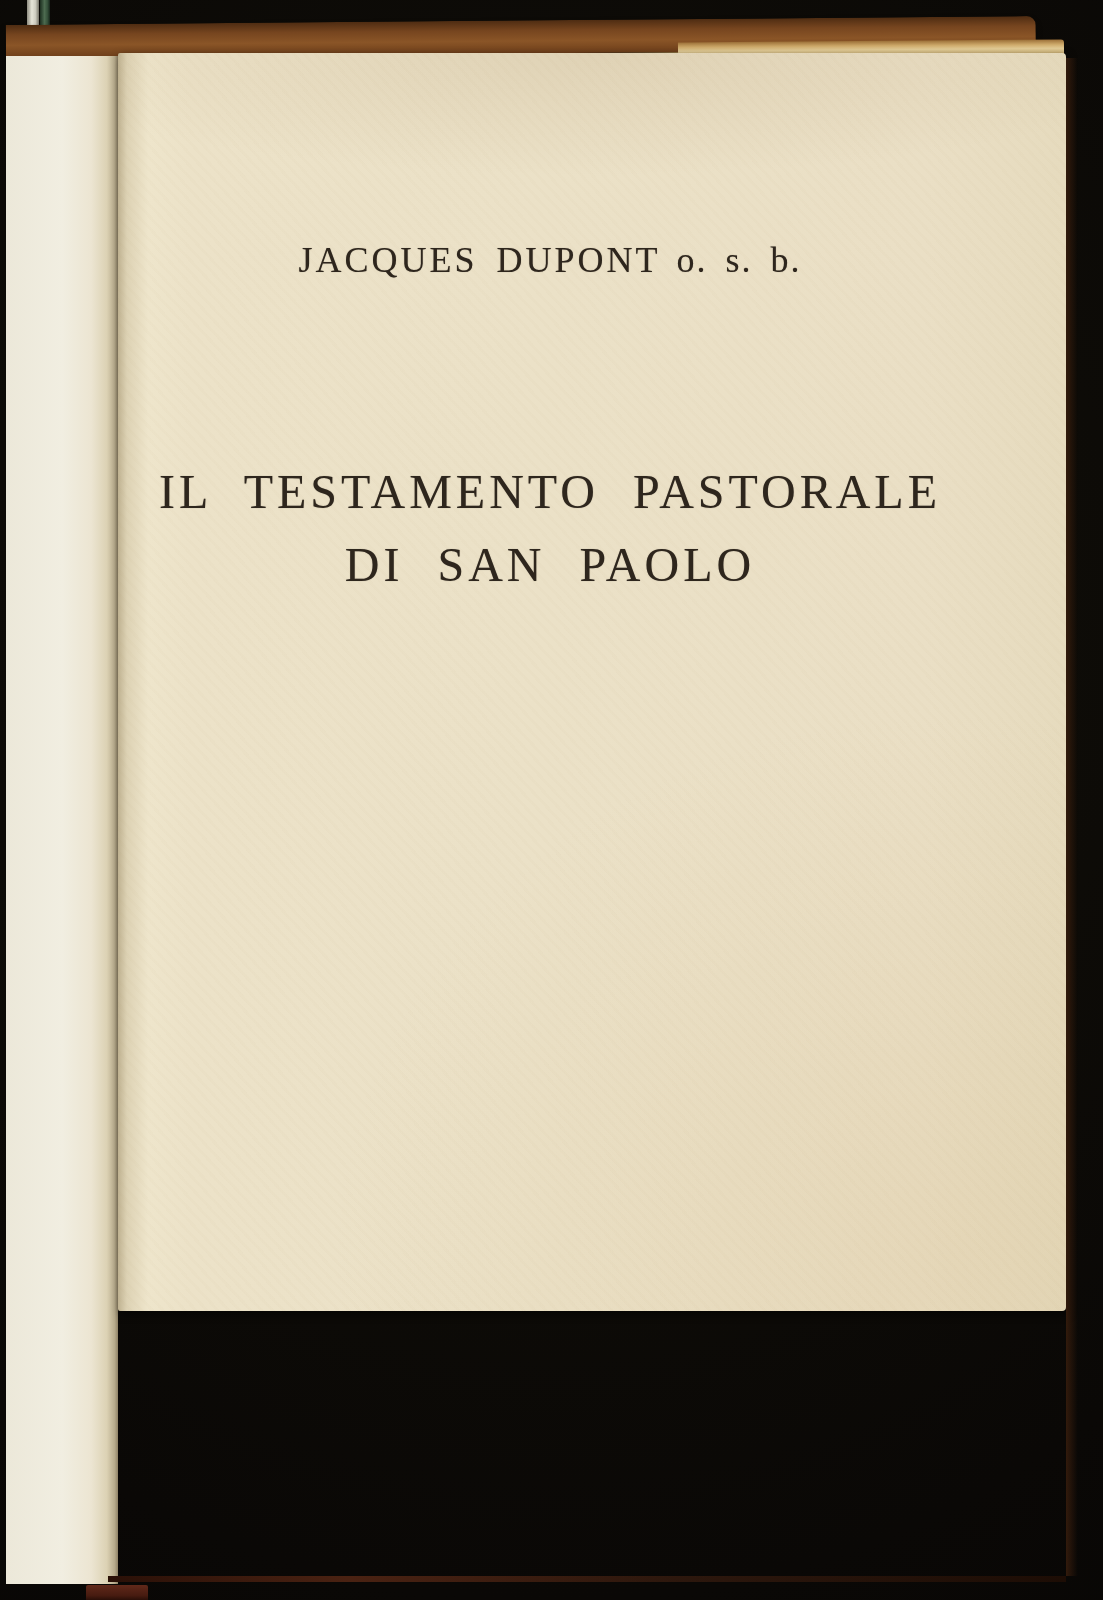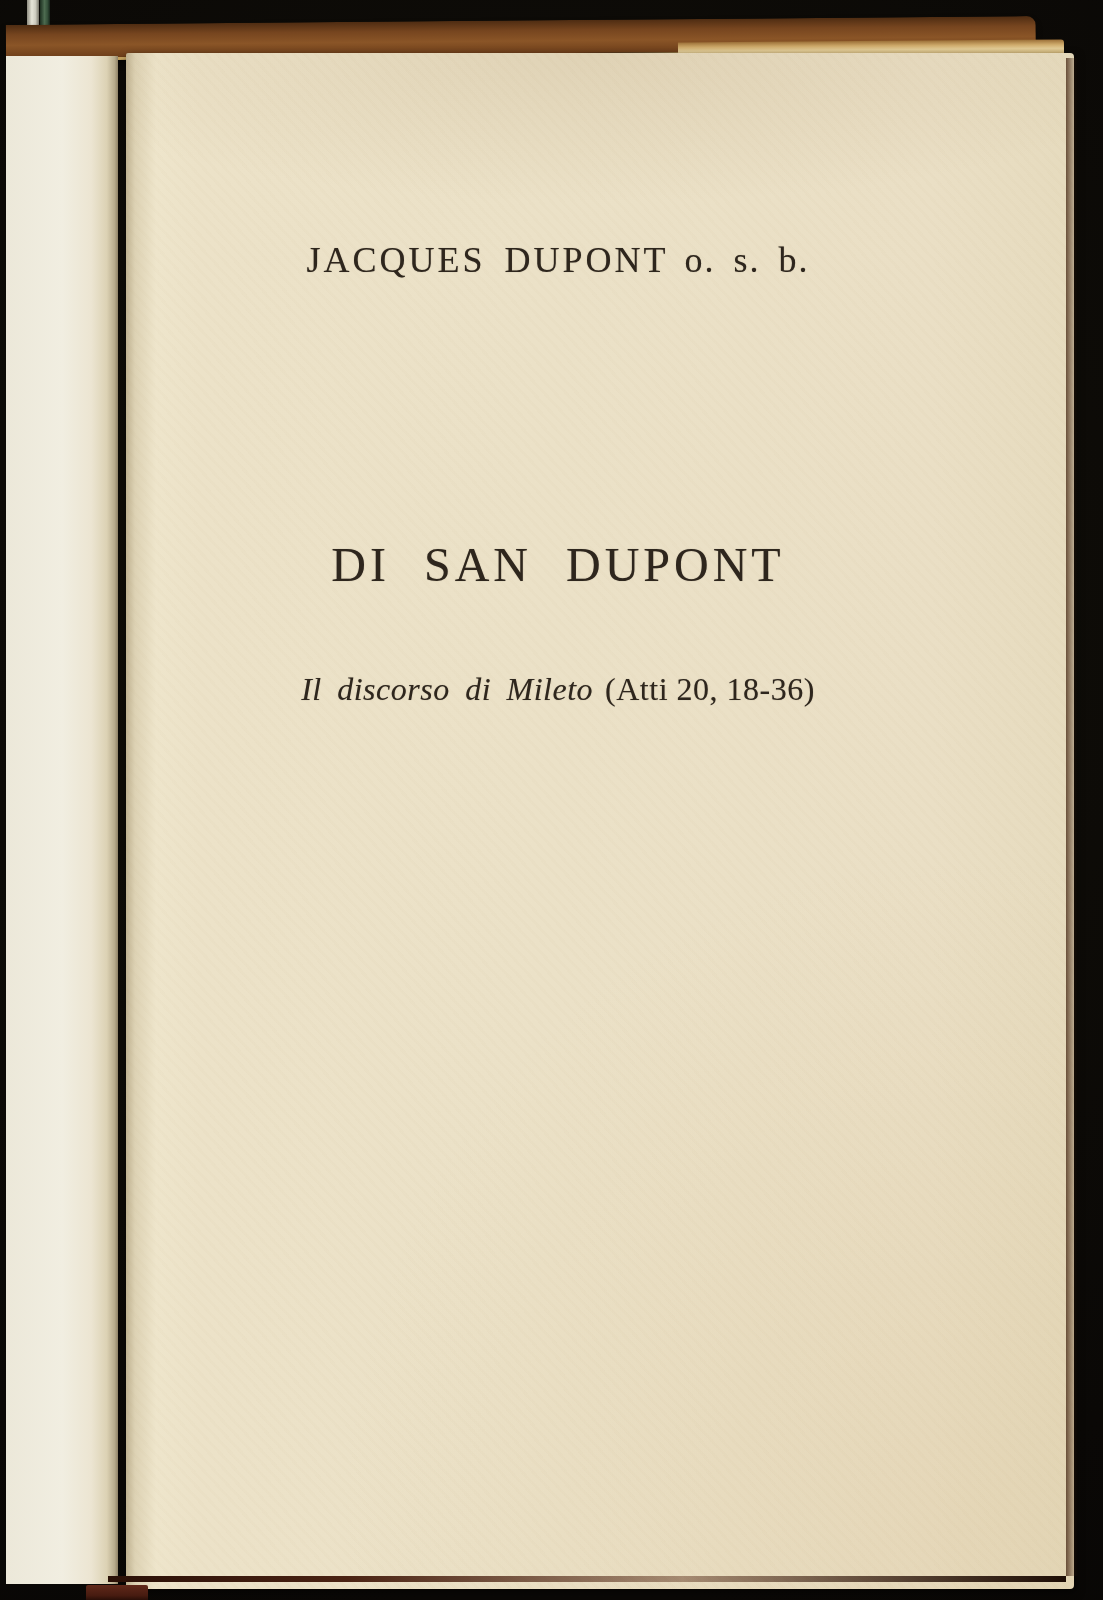--- a/index.html
+++ b/index.html
@@ -61,8 +61,8 @@
   
   .title-page {
     position: absolute;
-    left: 126px; top: 53px;
-    width: 948px; height: 1536px;
+    left: 118px; top: 53px;
+    width: 948px; height: 1258px;
     border-radius: 2px 4px 4px 2px;
     background:
       radial-gradient(120% 80% at 88% 96%, rgba(193,156,92,0.12), transparent 55%),

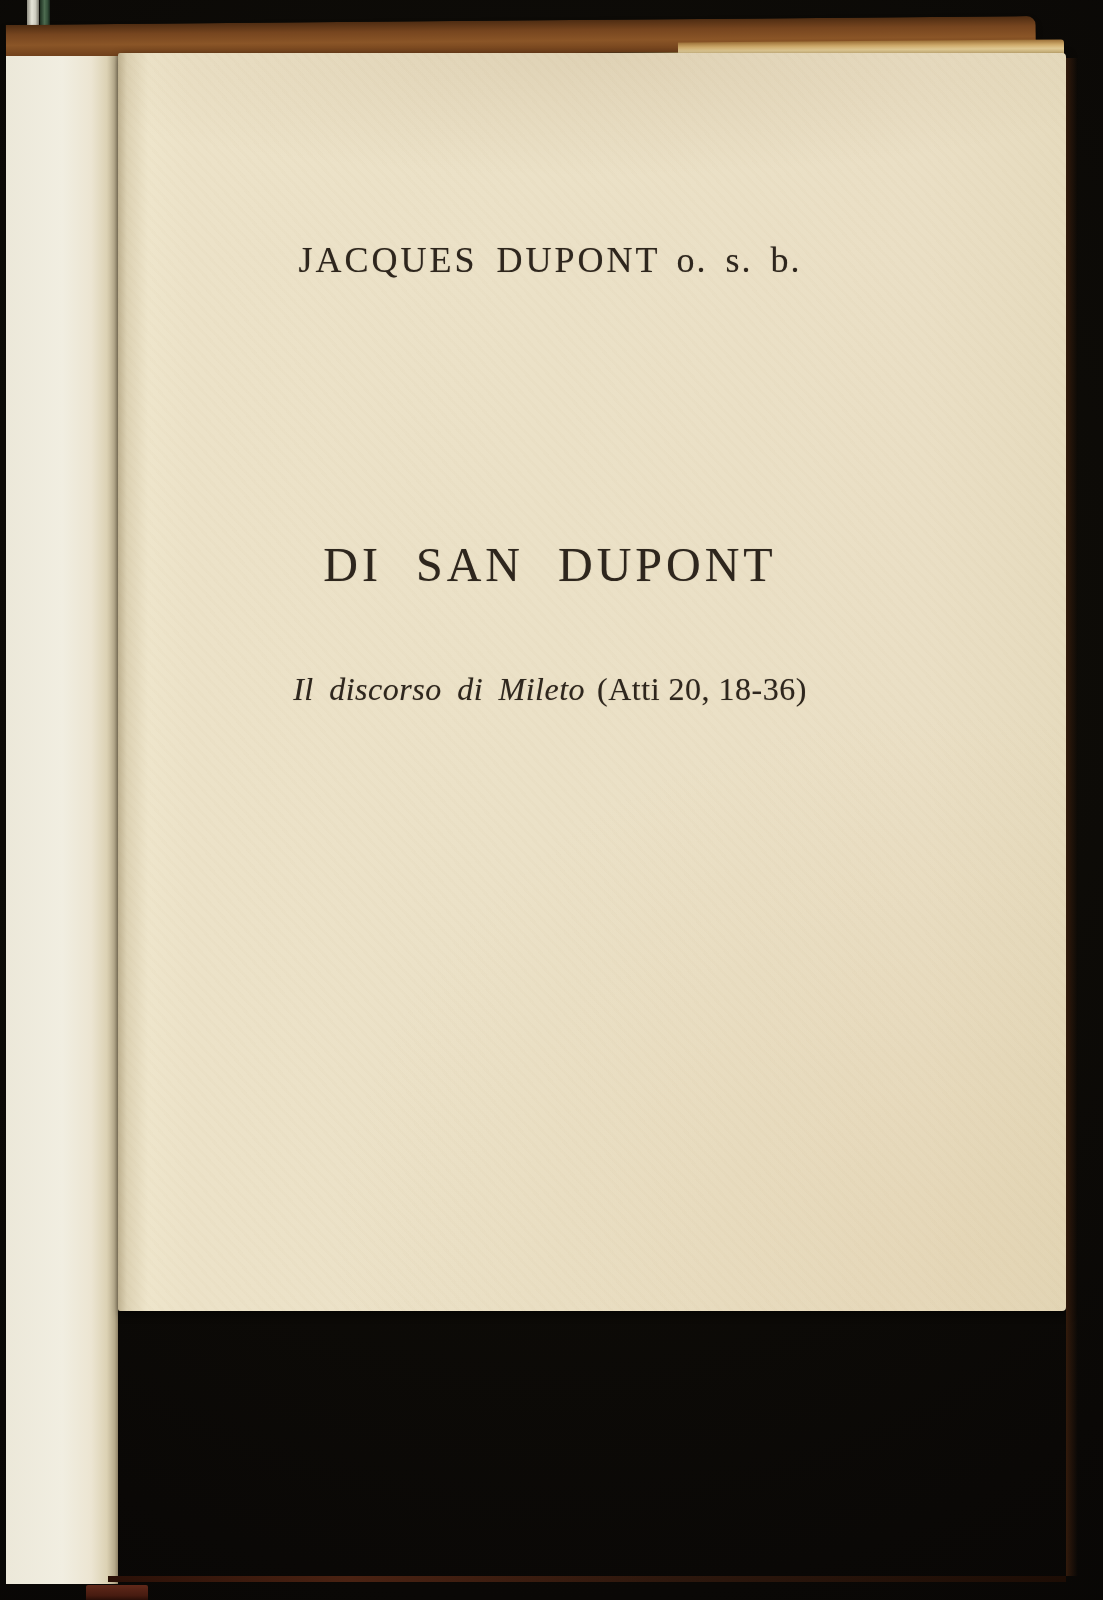--- a/index.html
+++ b/index.html
@@ -161,6 +161,7 @@
       <span>JACQUES DUPONT</span><span class="author-suffix">o. s. b.</span>
     </div>
 
+    <div class="text-col title-line-1">IL TESTAMENTO PASTORALE</div>
 
     <div class="text-col title-line-2">DI SAN DUPONT</div>
 

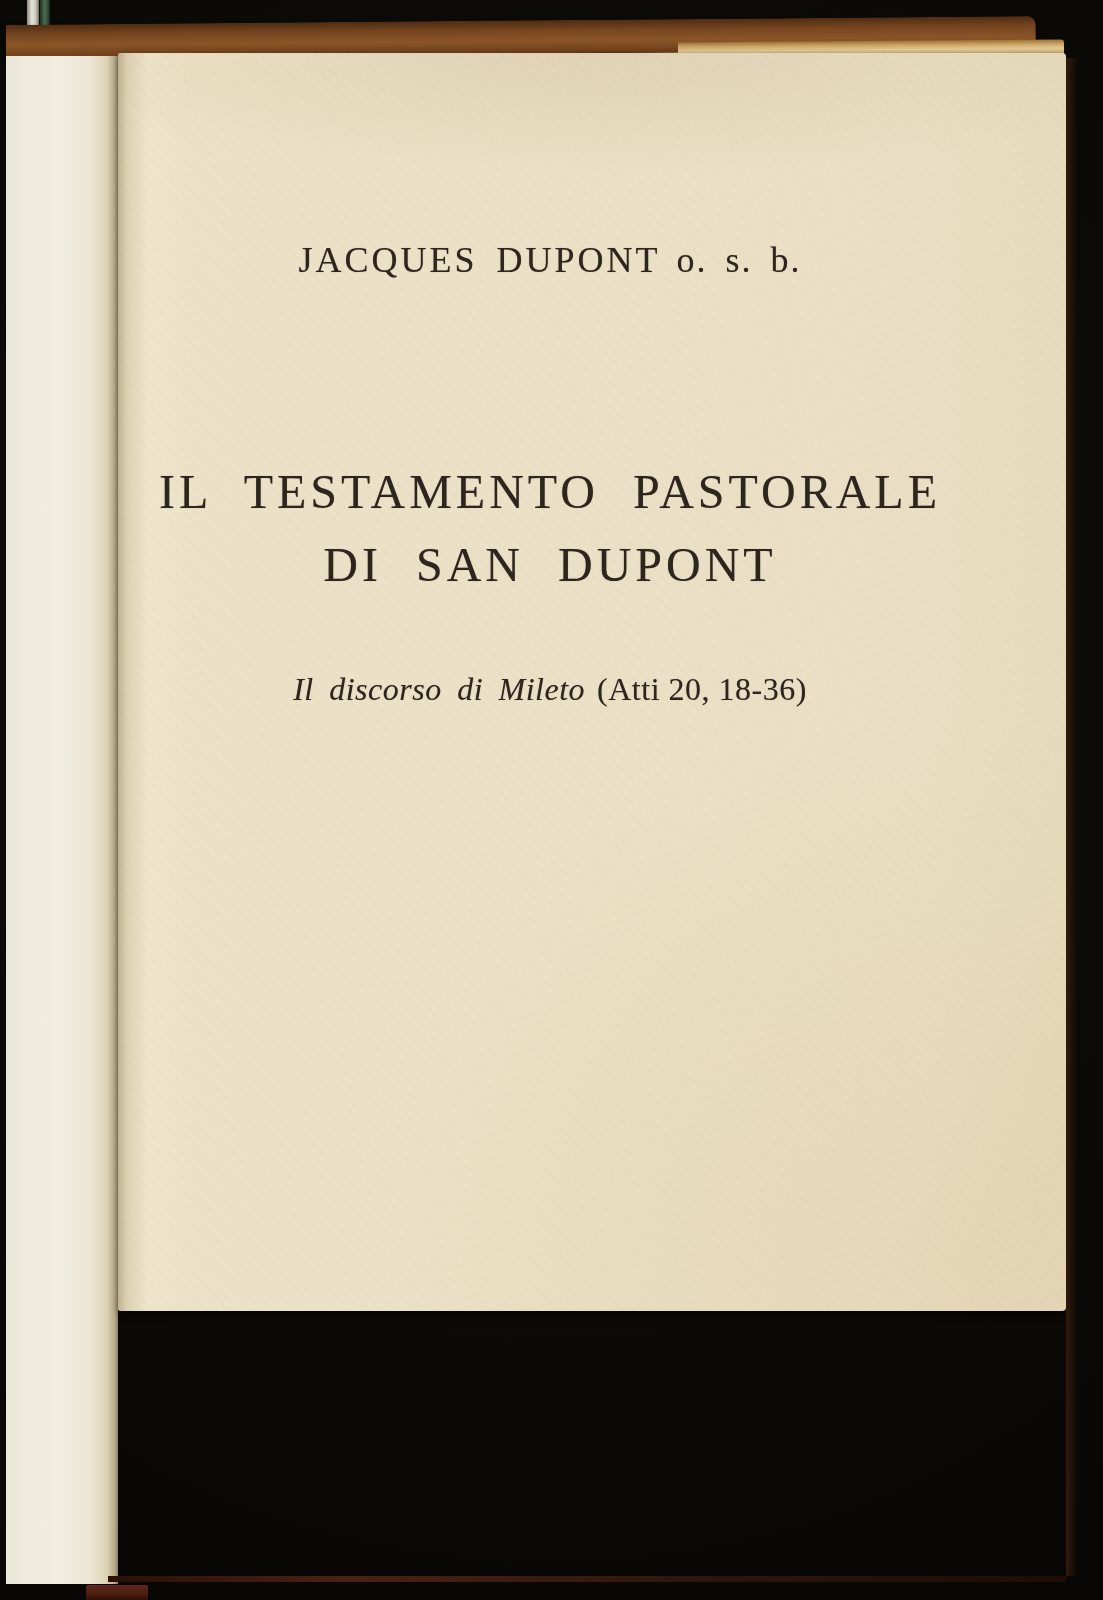--- a/index.html
+++ b/index.html
@@ -163,7 +163,7 @@
 
     <div class="text-col title-line-1">IL TESTAMENTO PASTORALE</div>
 
-    <div class="text-col title-line-2">DI SAN DUPONT</div>
+    <div class="text-col title-line-2">DI SAN PAOLO</div>
 
     <div class="text-col subtitle-line">
       <span class="subtitle-italic">Il discorso di Mileto</span><span class="subtitle-roman">(Atti 20, 18-36)</span>

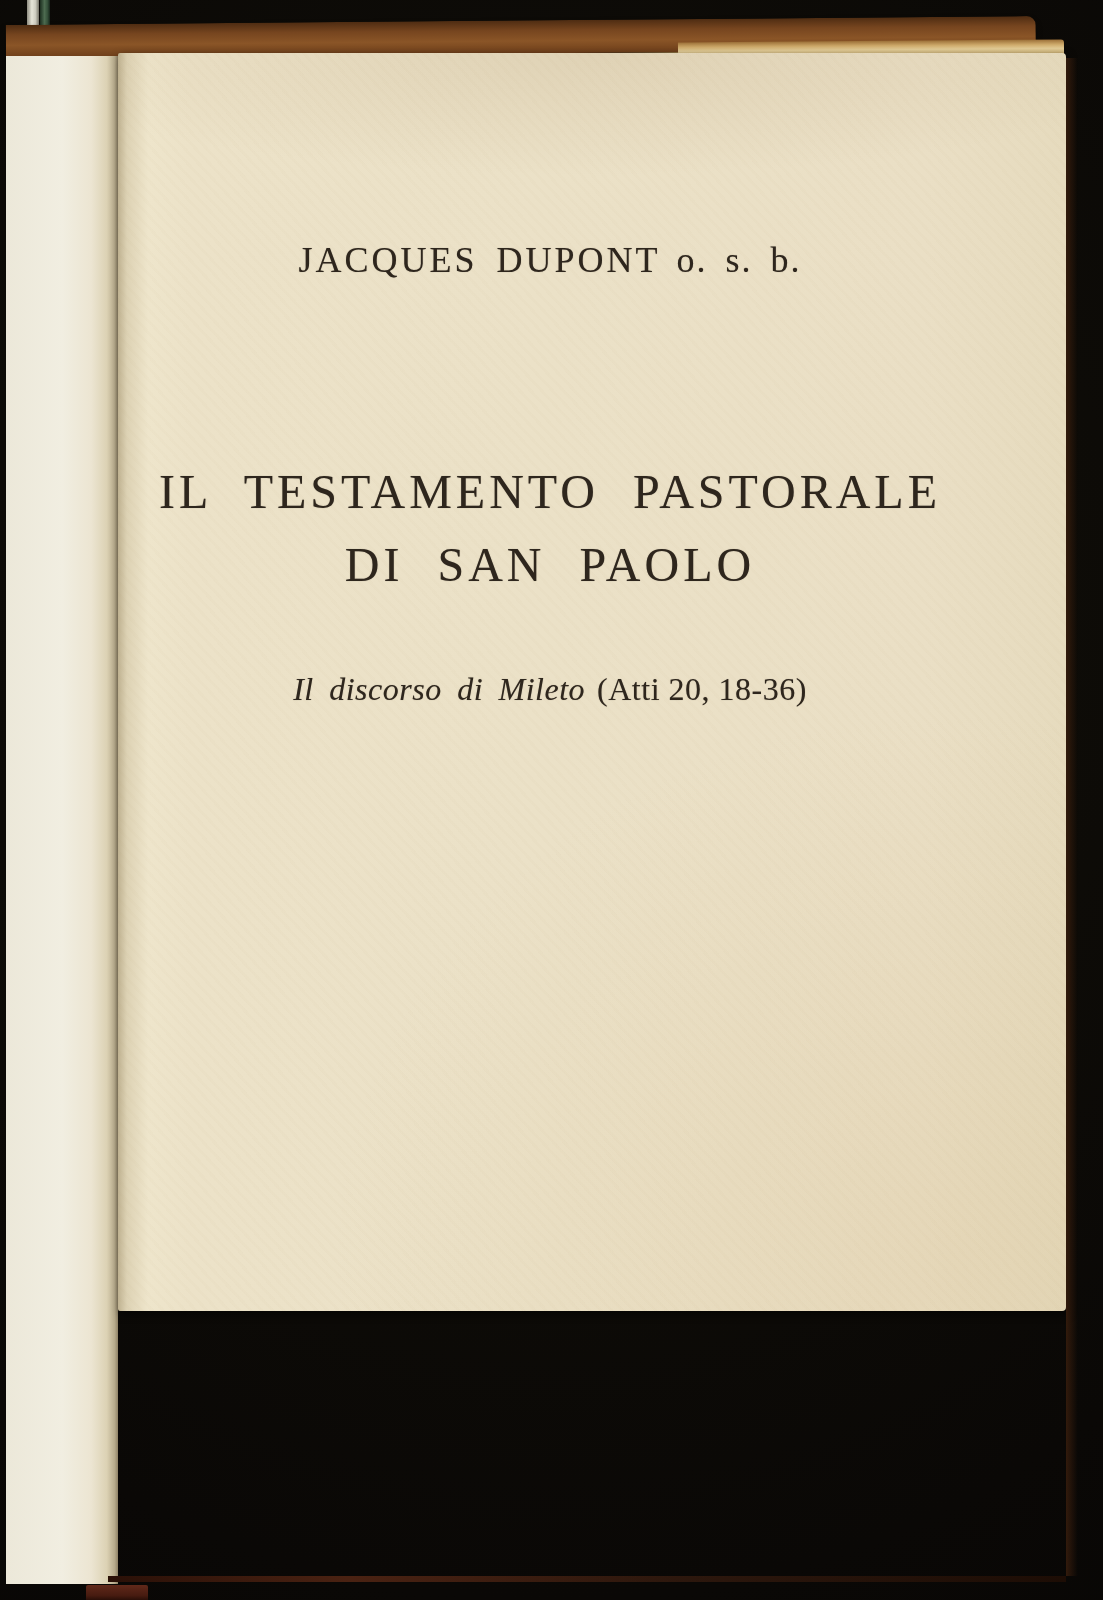--- a/index.html
+++ b/index.html
@@ -165,9 +165,6 @@
 
     <div class="text-col title-line-2">DI SAN PAOLO</div>
 
-    <div class="text-col subtitle-line">
-      <span class="subtitle-italic">Il discorso di Mileto</span><span class="subtitle-roman">(Atti 20, 18-36)</span>
-    </div>
 
   </div>
 

